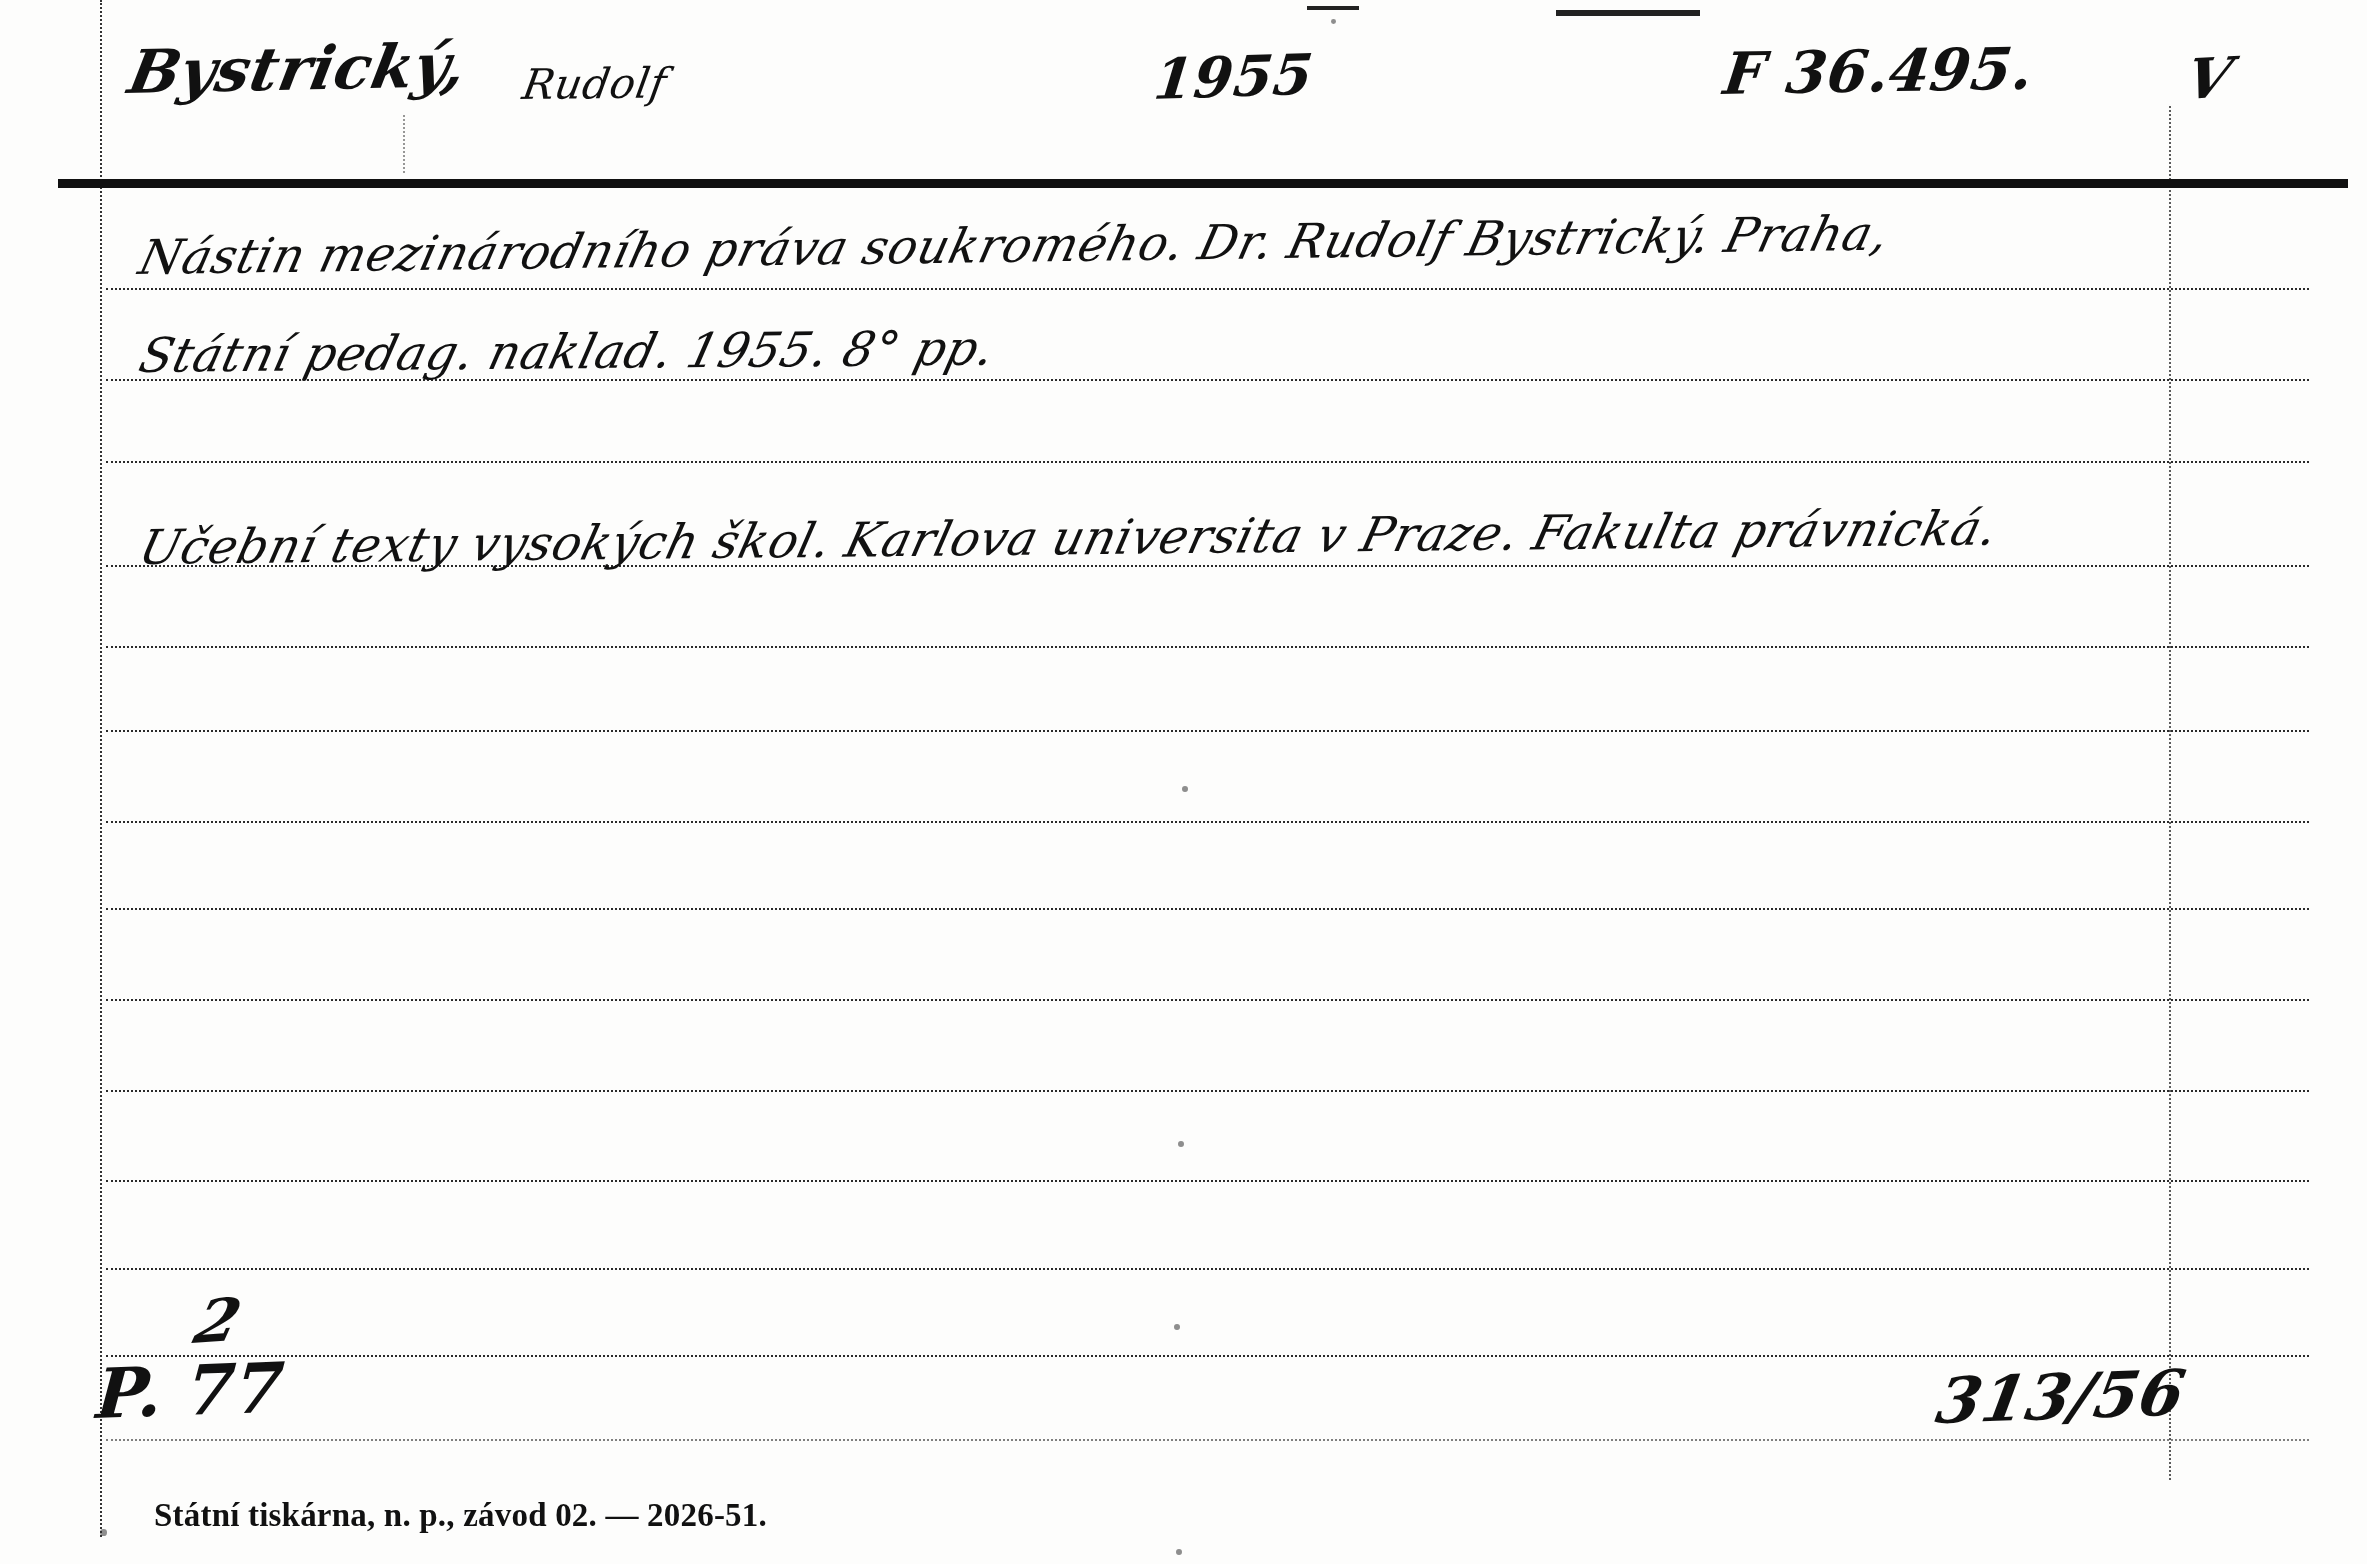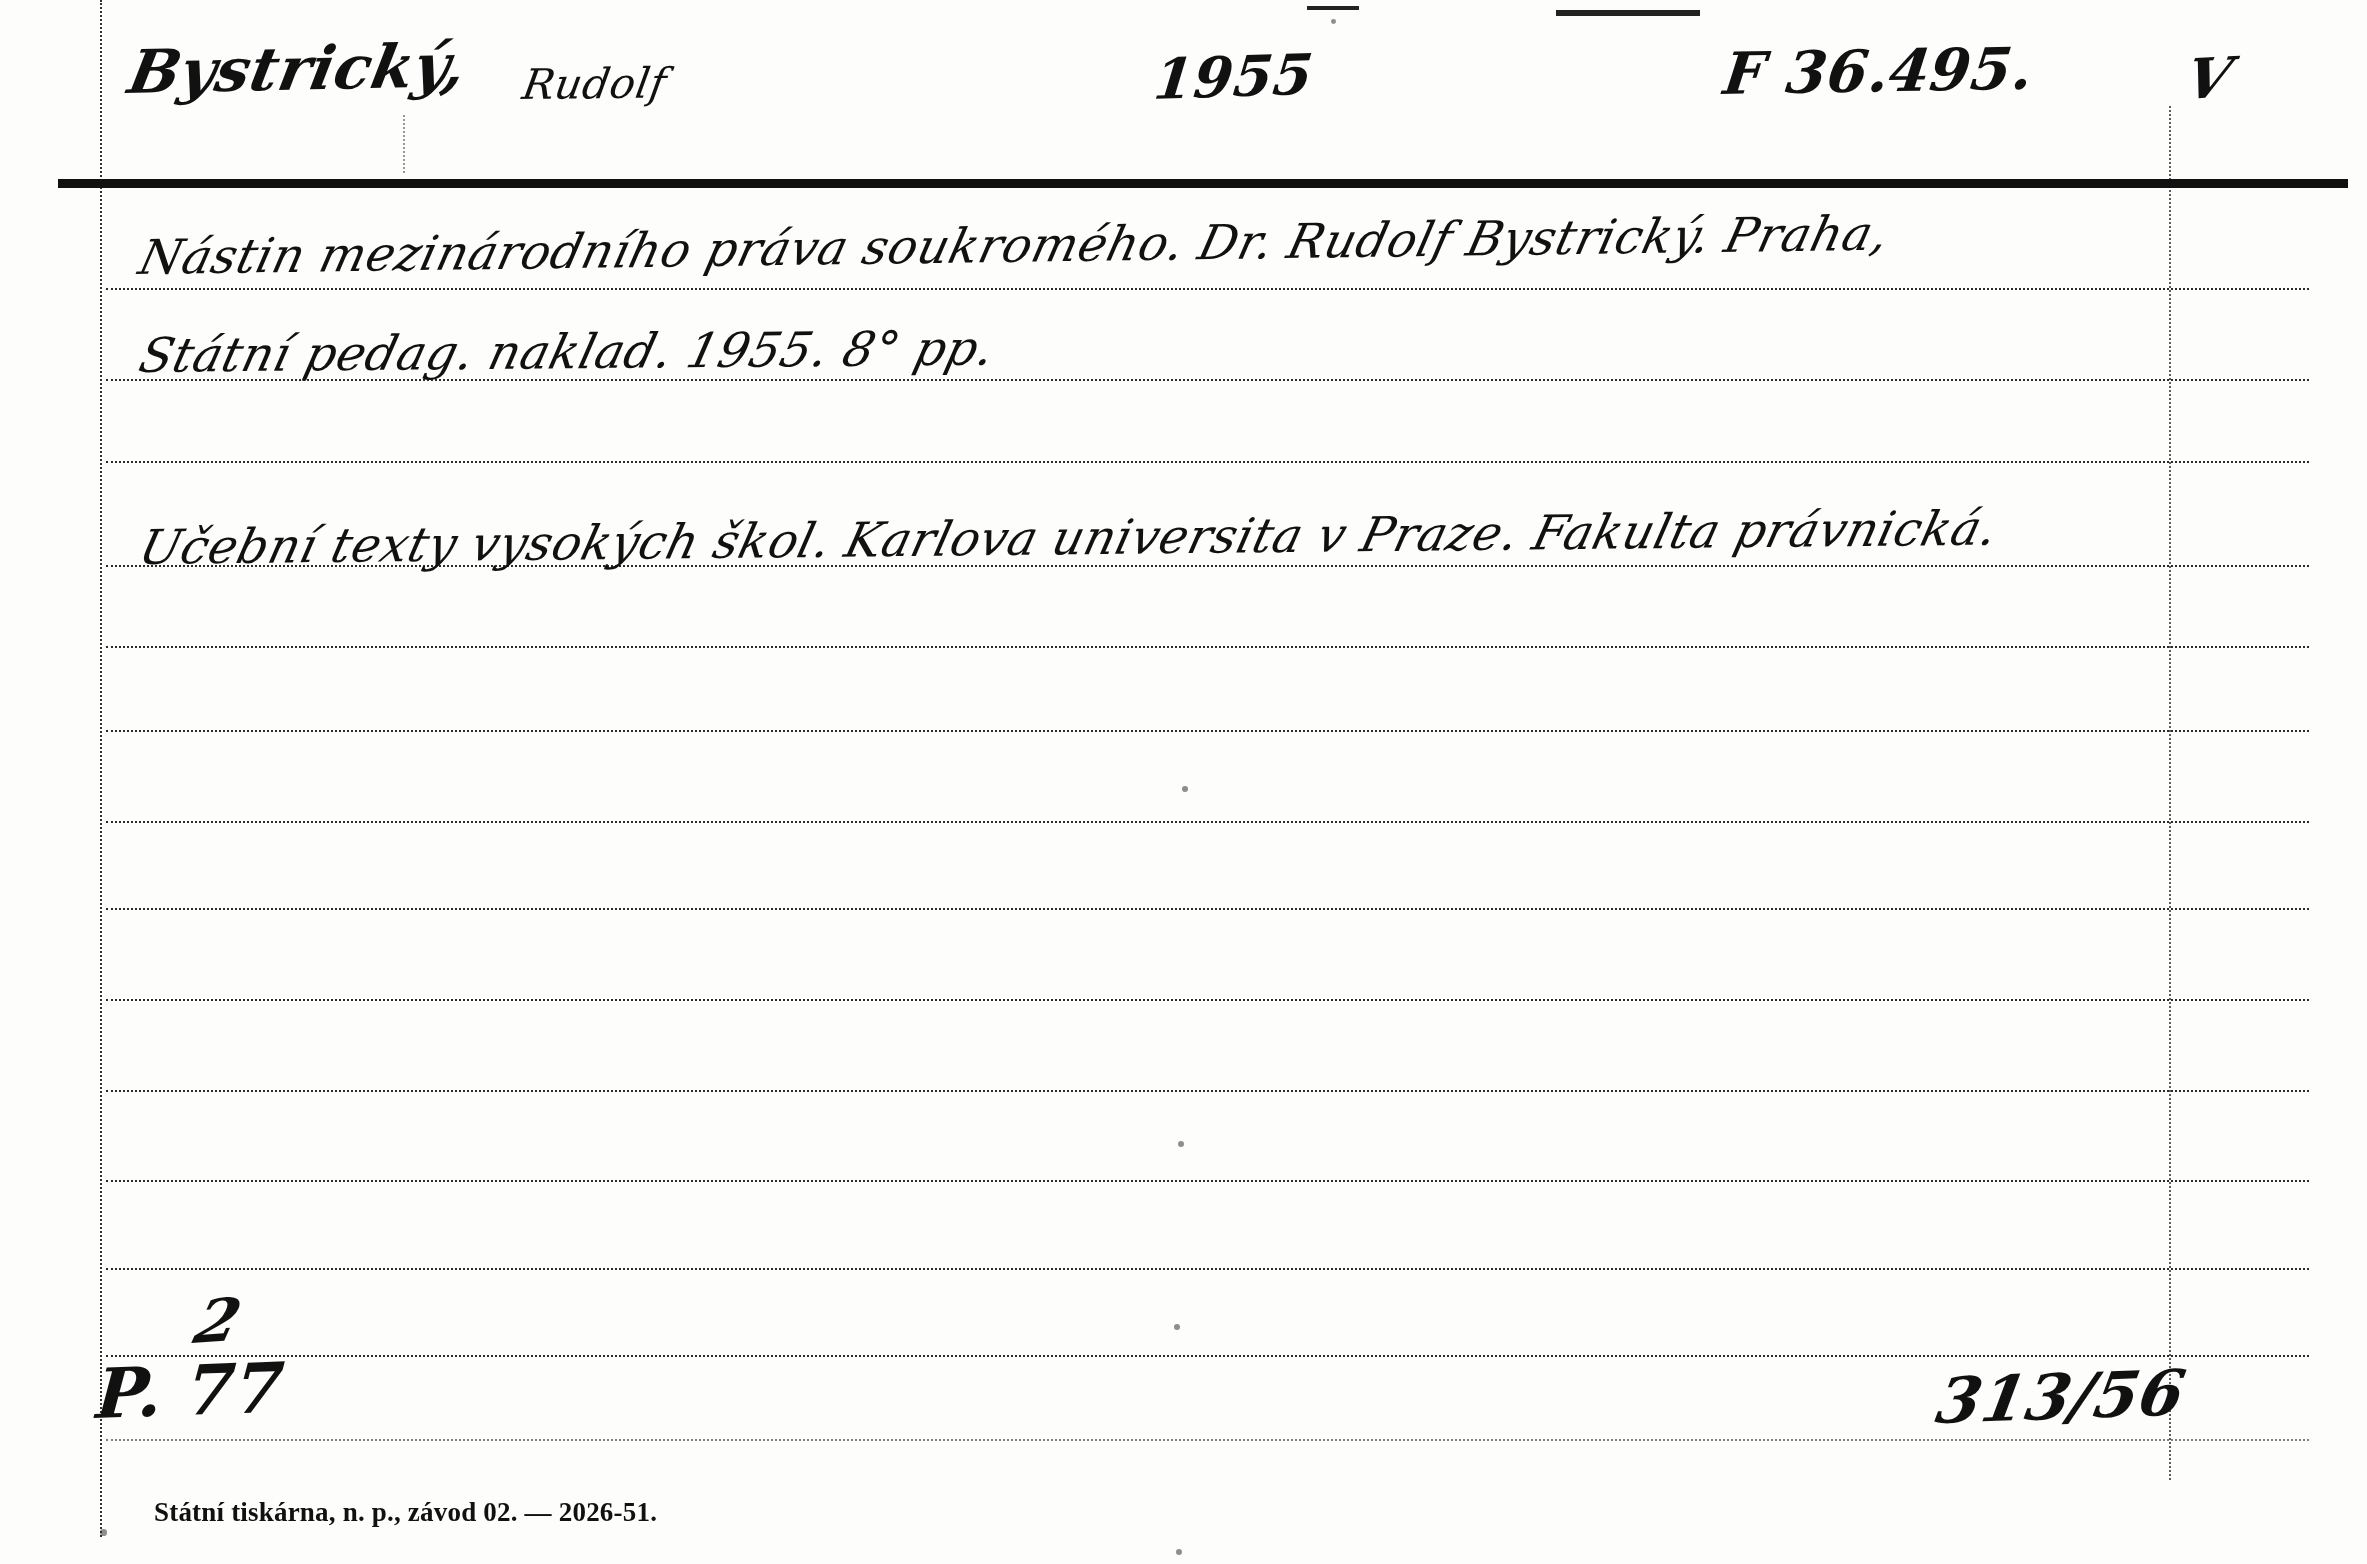--- a/index.html
+++ b/index.html
@@ -75,7 +75,7 @@
     left: 154px;
     top: 1497px;
     font-family: "Liberation Serif", serif;
-    font-size: 27px;
+    font-size: 33px;
     font-weight: 700;
     color: #111;
     letter-spacing: 0.2px;

